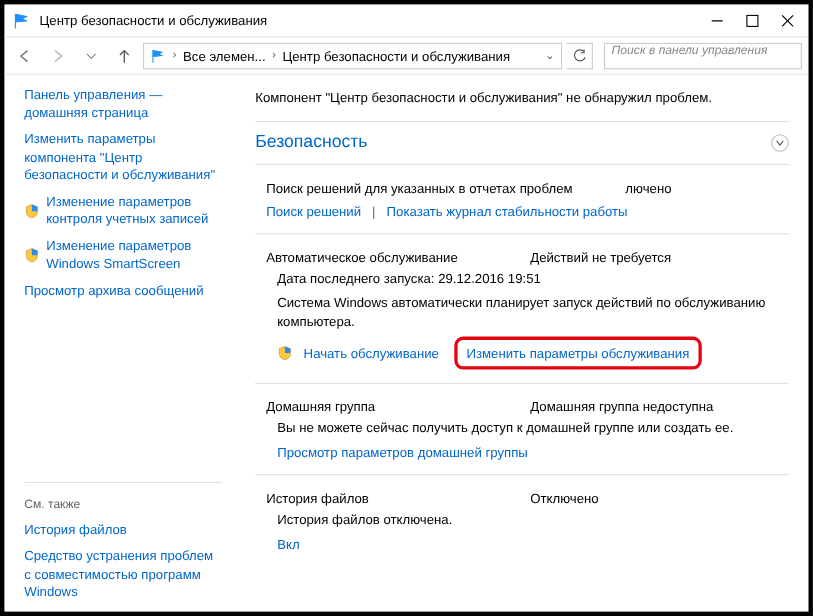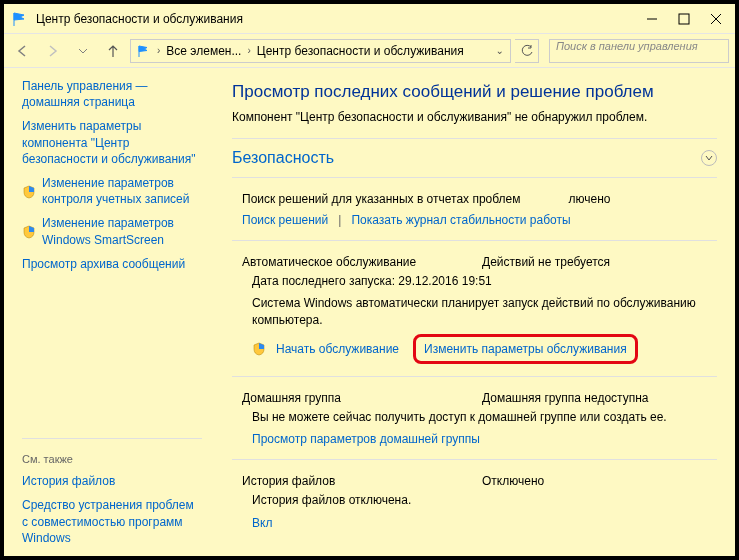--- a/index.html
+++ b/index.html
@@ -13,7 +13,7 @@
   .window {
     width: 731px;
     height: 552px;
-    background: #fef9c3;
+    background: #ffffff;
     display: flex;
     flex-direction: column;
     overflow: hidden;

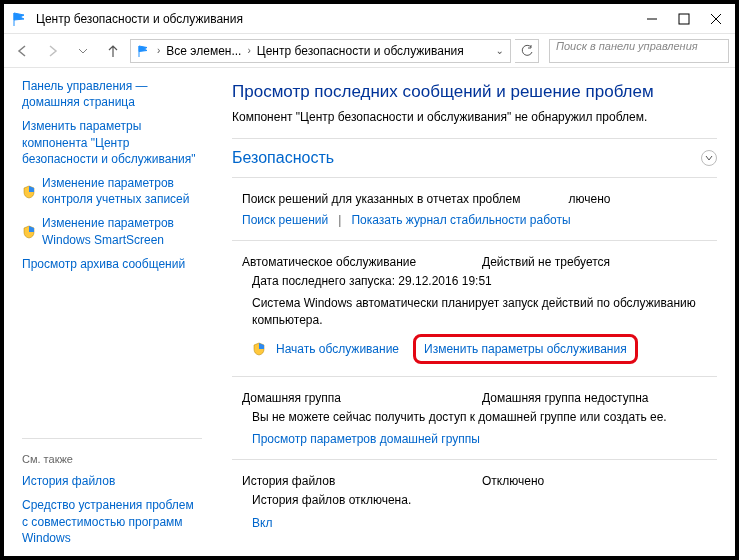--- a/index.html
+++ b/index.html
@@ -254,7 +254,6 @@
     </div>
 
     <div class="content">
-      <h1>Просмотр последних сообщений и решение проблем</h1>
       <div class="subtitle">Компонент "Центр безопасности и обслуживания" не обнаружил проблем.</div>
 
       <div class="section">

